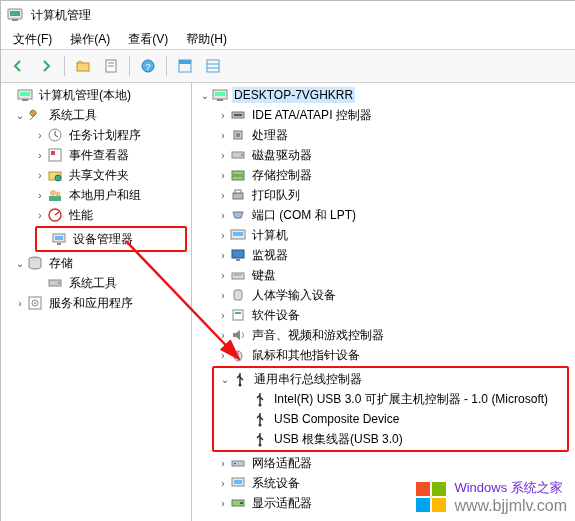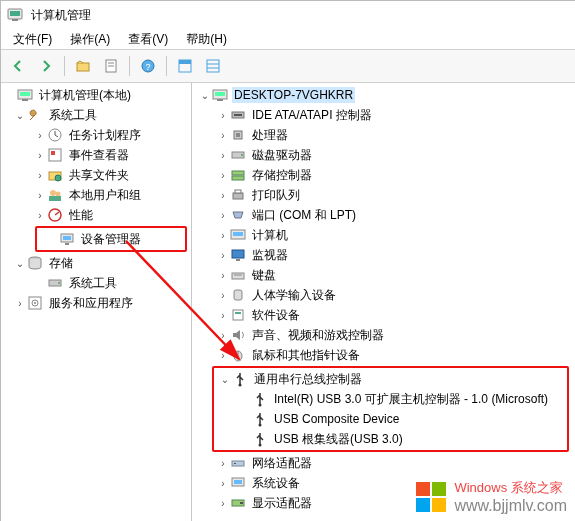--- a/index.html
+++ b/index.html
@@ -285,7 +285,7 @@
       </div>
 
       <div class="hl-red" style="margin:1px 4px 1px 34px; padding:1px 0;">
-        <div class="tree-row" style="padding-left:8px">
+        <div class="tree-row" style="padding-left:0">
           <span class="twisty empty">›</span>
           <svg class="row-icon" viewBox="0 0 16 16">
               <rect x="2" y="3" width="12" height="8" fill="#e8e8e8" stroke="#888"></rect>

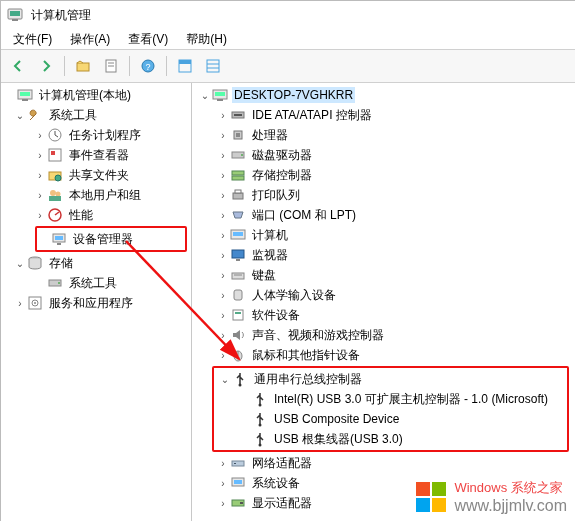--- a/index.html
+++ b/index.html
@@ -133,7 +133,7 @@
   }
   .watermark-text {
     font-size: 13px;
-    color: #ef4444;
+    color: #6d28d9;
   }
   .watermark-sub {
     font-size: 16px;

